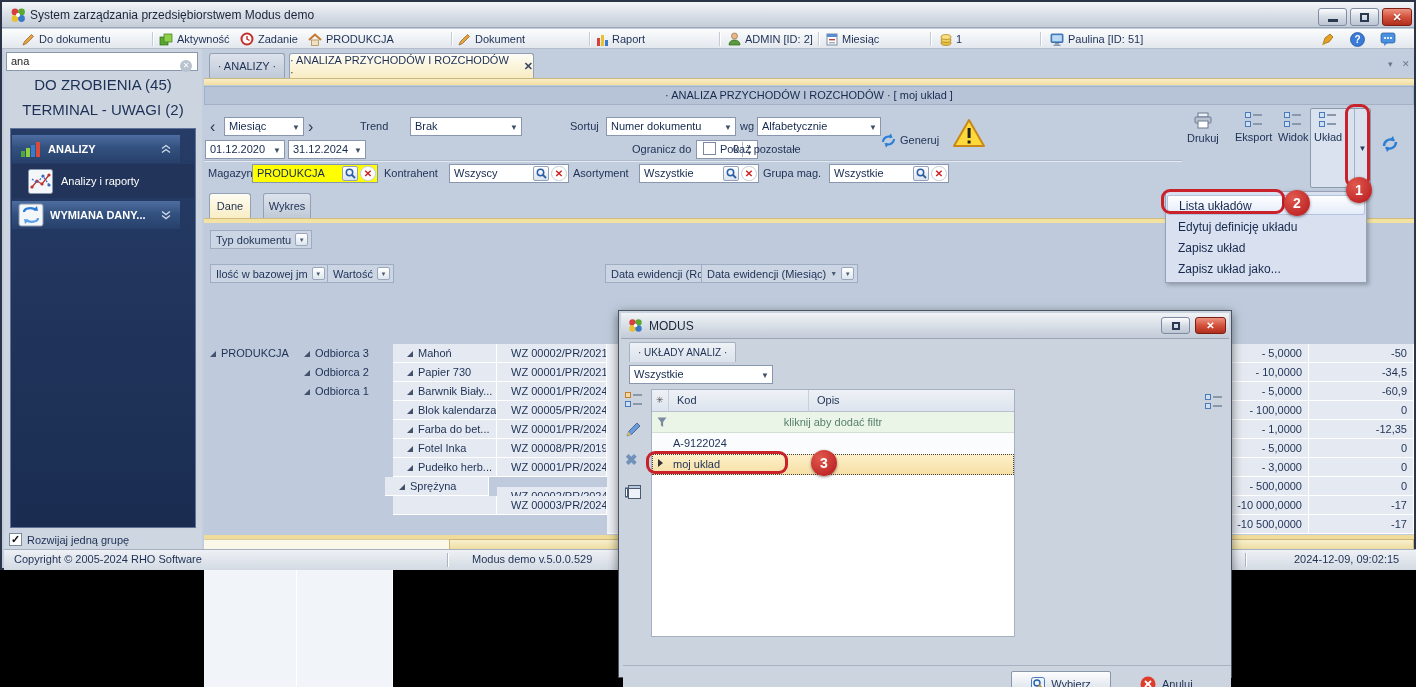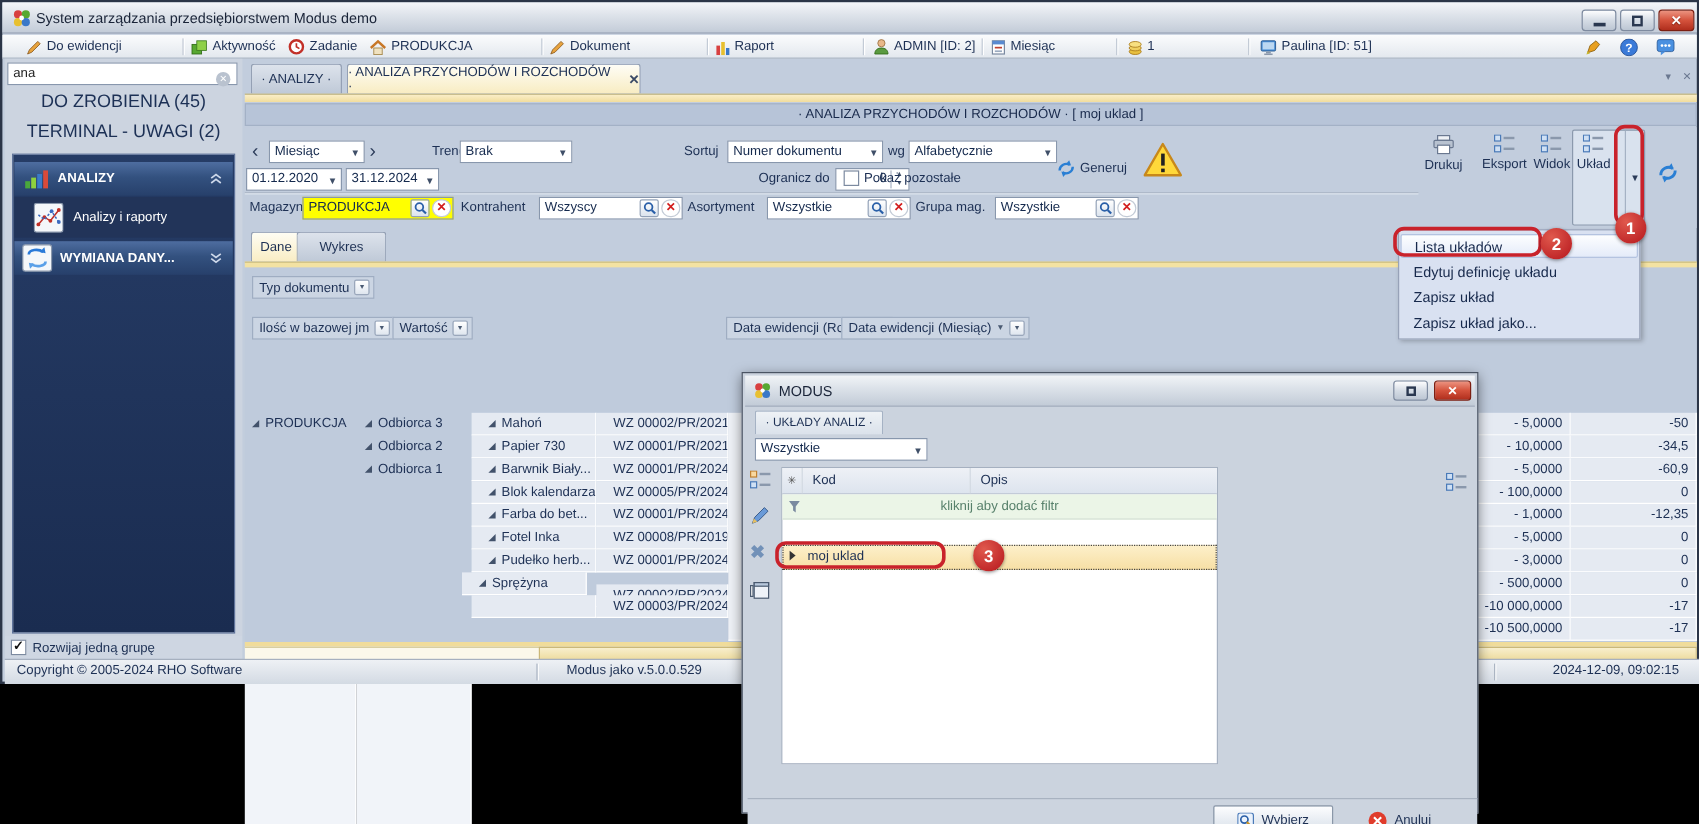--- a/index.html
+++ b/index.html
@@ -118,7 +118,7 @@
           <svg width="13" height="13">
             <path d="M1 12l1.5-3.5 7-7 2 2-7 7z" fill="#e8a33d" stroke="#8a5a20" stroke-width="0.7"></path>
           </svg>
-          <span>Do ewidencji</span>
+          <span>Do dokumentu</span>
         </div>
       <div class="msep" style="left:150px"></div>
       <div class="mitem" style="left:157px">

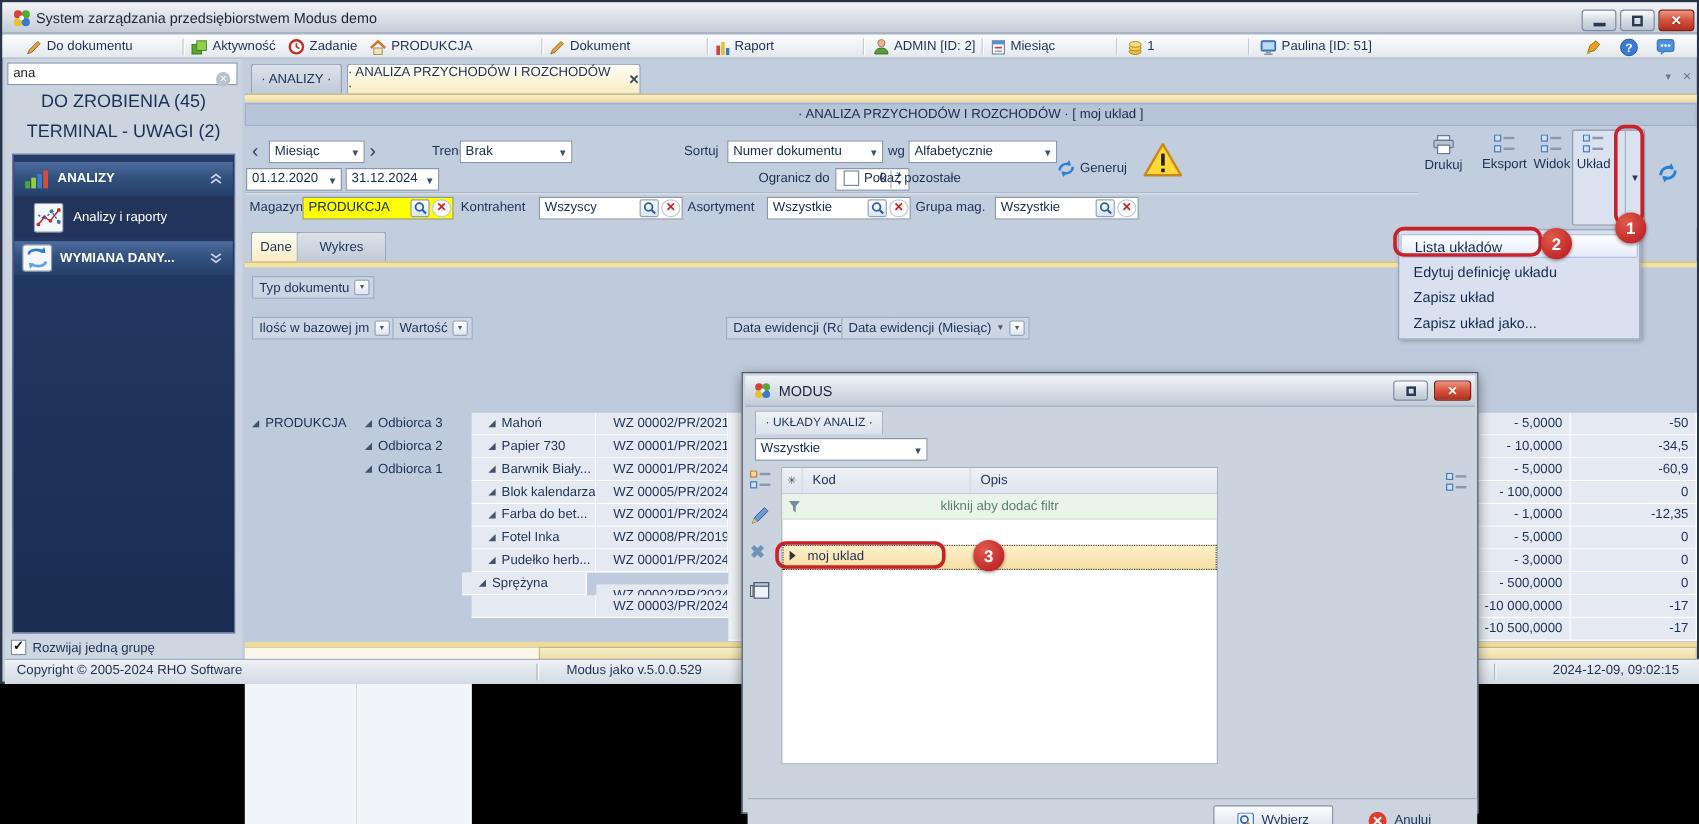--- a/index.html
+++ b/index.html
@@ -289,7 +289,7 @@
       <div class="combo" style="left:20px;top:11px;width:80px"><span>Miesiąc</span><span class="arr">▼</span></div>
       <span class="t" style="left:104px;top:12px;font-size:16px;color:#2a3a58">›</span>
       <span class="t" style="left:156px;top:14px">Trend</span>
-      <div class="combo" style="left:179px;top:11px;width:94px"><span>Brak</span><span class="arr">▼</span></div>
+      <div class="combo" style="left:206px;top:11px;width:112px"><span>Brak</span><span class="arr">▼</span></div>
       <span class="t" style="left:366px;top:14px">Sortuj</span>
       <div class="combo" style="left:402px;top:11px;width:130px"><span>Numer dokumentu</span><span class="arr">▼</span></div>
       <span class="t" style="left:536px;top:14px">wg</span>

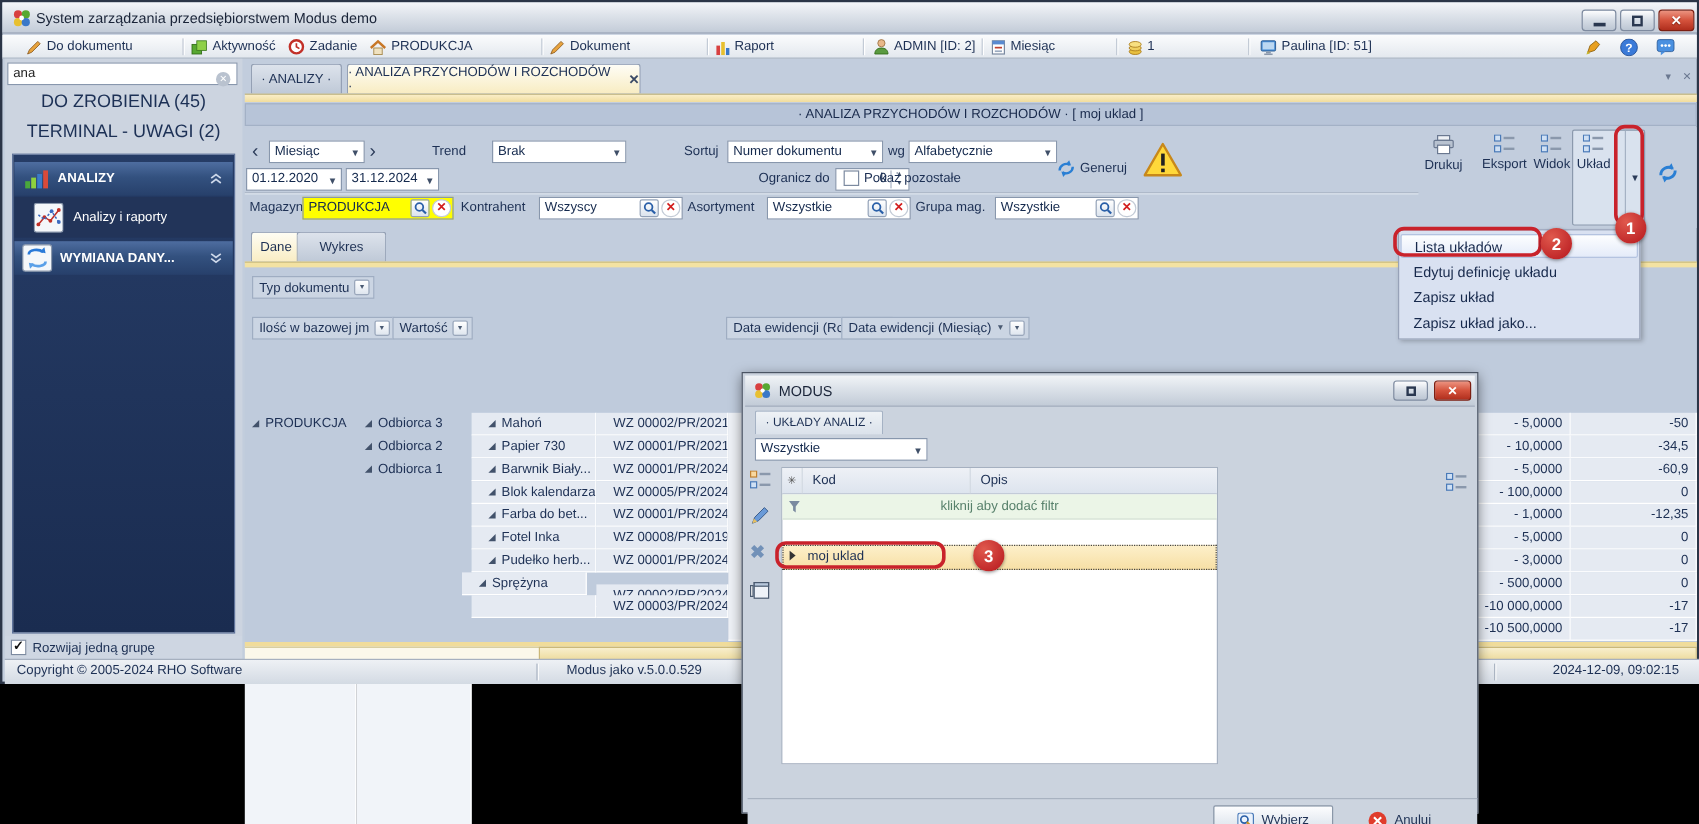--- a/index.html
+++ b/index.html
@@ -21,7 +21,7 @@
 .clearbtn { position:absolute; right:5px; top:7px; width:12px; height:12px; border-radius:6px; background:#b9c2cf; color:#fff; font-size:8px; text-align:center; line-height:12px; }
 .sgroup { position:absolute; left:0; width:198px; height:24px; text-align:center; font-size:15px; color:#1c3055; }
 .navpanel { position:absolute; left:6px; top:79px; width:186px; height:400px; background:linear-gradient(#263c66,#1a2c50); border:1px solid #5f739a; }
-.navband { position:absolute; left:1px; width:182px; height:28px; background:linear-gradient(#4e6da0,#33517f 45%,#27406b); display:flex; align-items:center; }
+.navband { position:absolute; left:1px; width:168px; height:28px; background:linear-gradient(#4e6da0,#33517f 45%,#27406b); display:flex; align-items:center; }
 .navband .lbl { font-size:11px; font-weight:bold; color:#fff; }
 .navitem { position:absolute; left:1px; width:182px; height:34px; display:flex; align-items:center; background:#223459; }
 .chev { position:absolute; right:8px; }

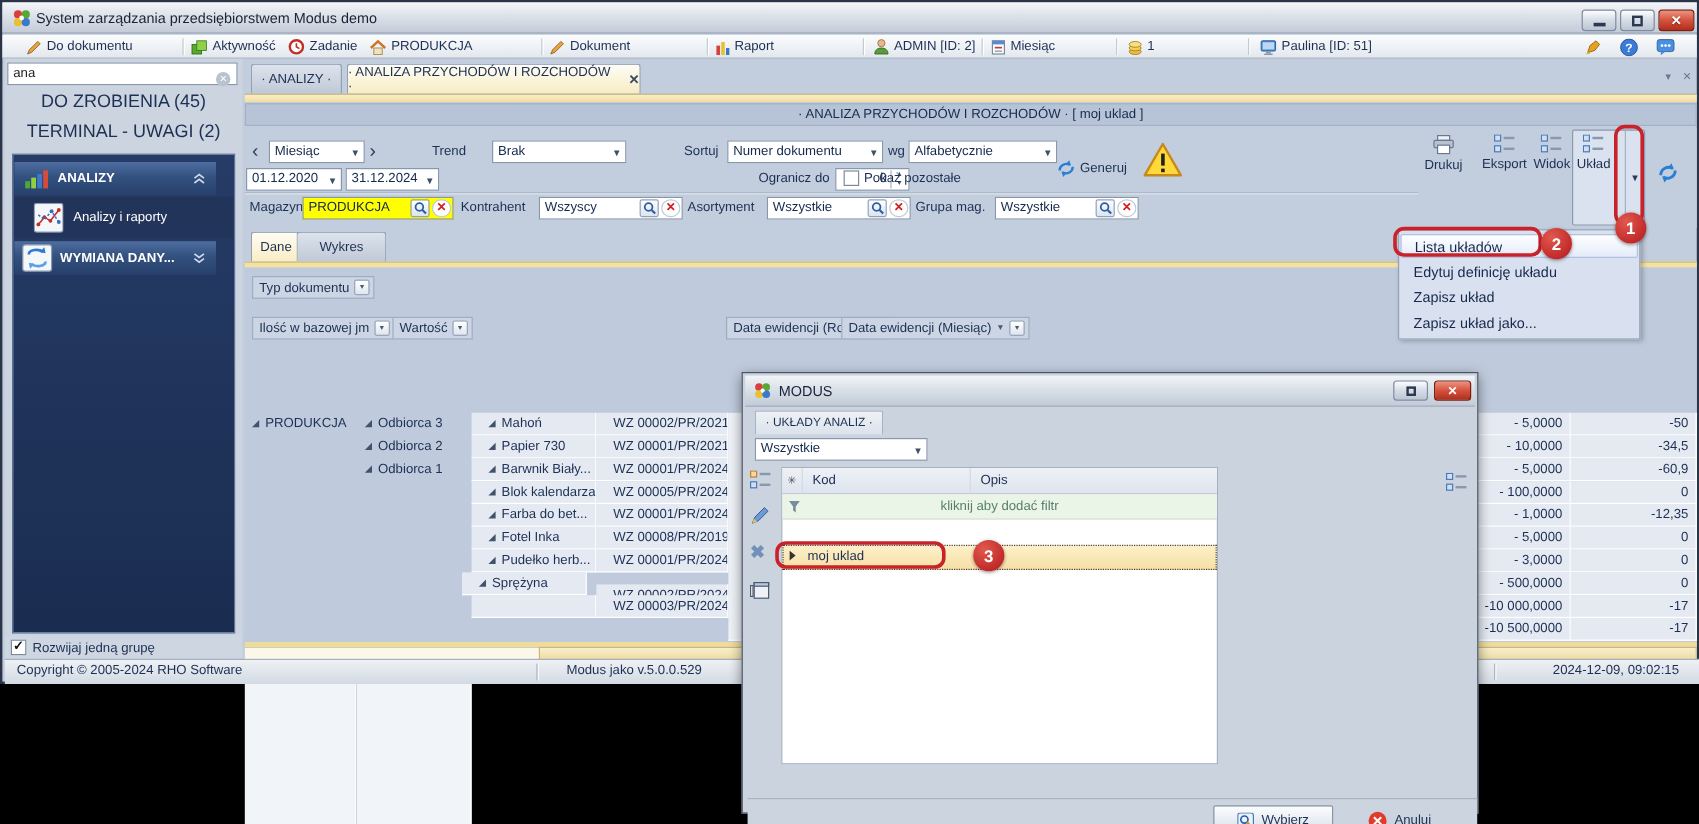--- a/index.html
+++ b/index.html
@@ -409,7 +409,7 @@
     <div class="vtab active" style="left:207px;width:42px">
         <span>Dane</span>
       </div>
-    <div class="vtab inactive" style="left:245px;width:75px">
+    <div class="vtab inactive" style="left:261px;width:48px">
         <span>Wykres</span>
       </div>
     <div class="yellowband2"></div>

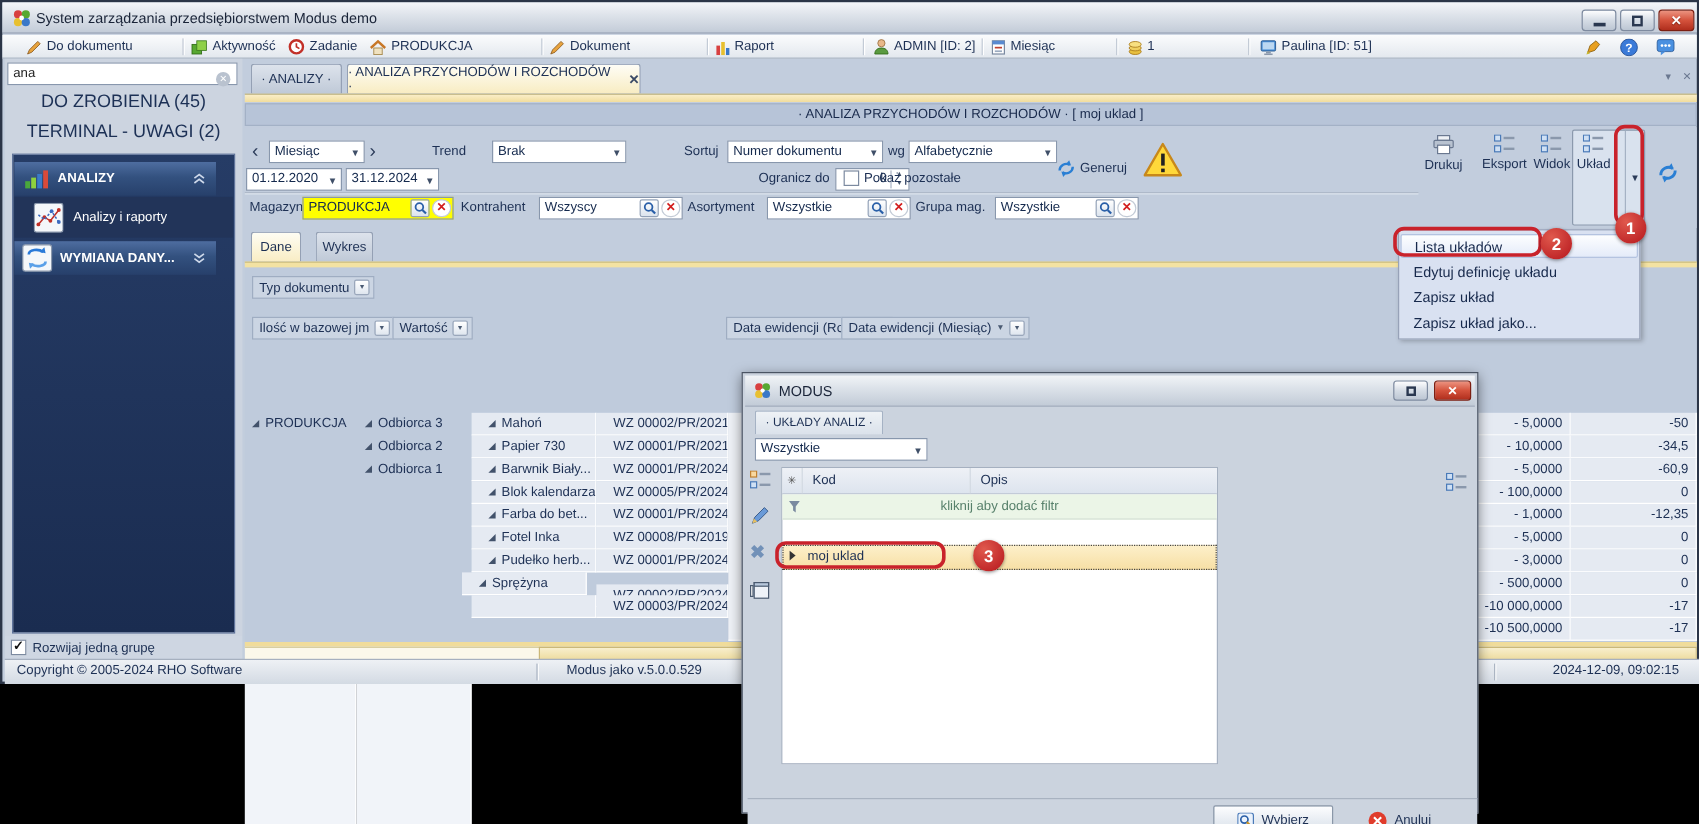--- a/index.html
+++ b/index.html
@@ -604,6 +604,9 @@
             </svg>
           <span>kliknij aby dodać filtr</span>
         </div>
+        <div class="dlg-row" style="top:43px;background:#fbfcfe">
+            <span style="position:absolute;left:21px">A-9122024</span>
+          </div>
         <div class="dlg-row" style="top:64px;background:linear-gradient(#fdf0cb,#f7dfa4);outline:1px dotted #444;outline-offset:-1px">
           <span style="position:absolute;left:6px;top:5px;width:0;height:0;border-top:4px solid transparent;border-bottom:4px solid transparent;border-left:5px solid #333"></span>
           <span style="position:absolute;left:21px">moj uklad</span>

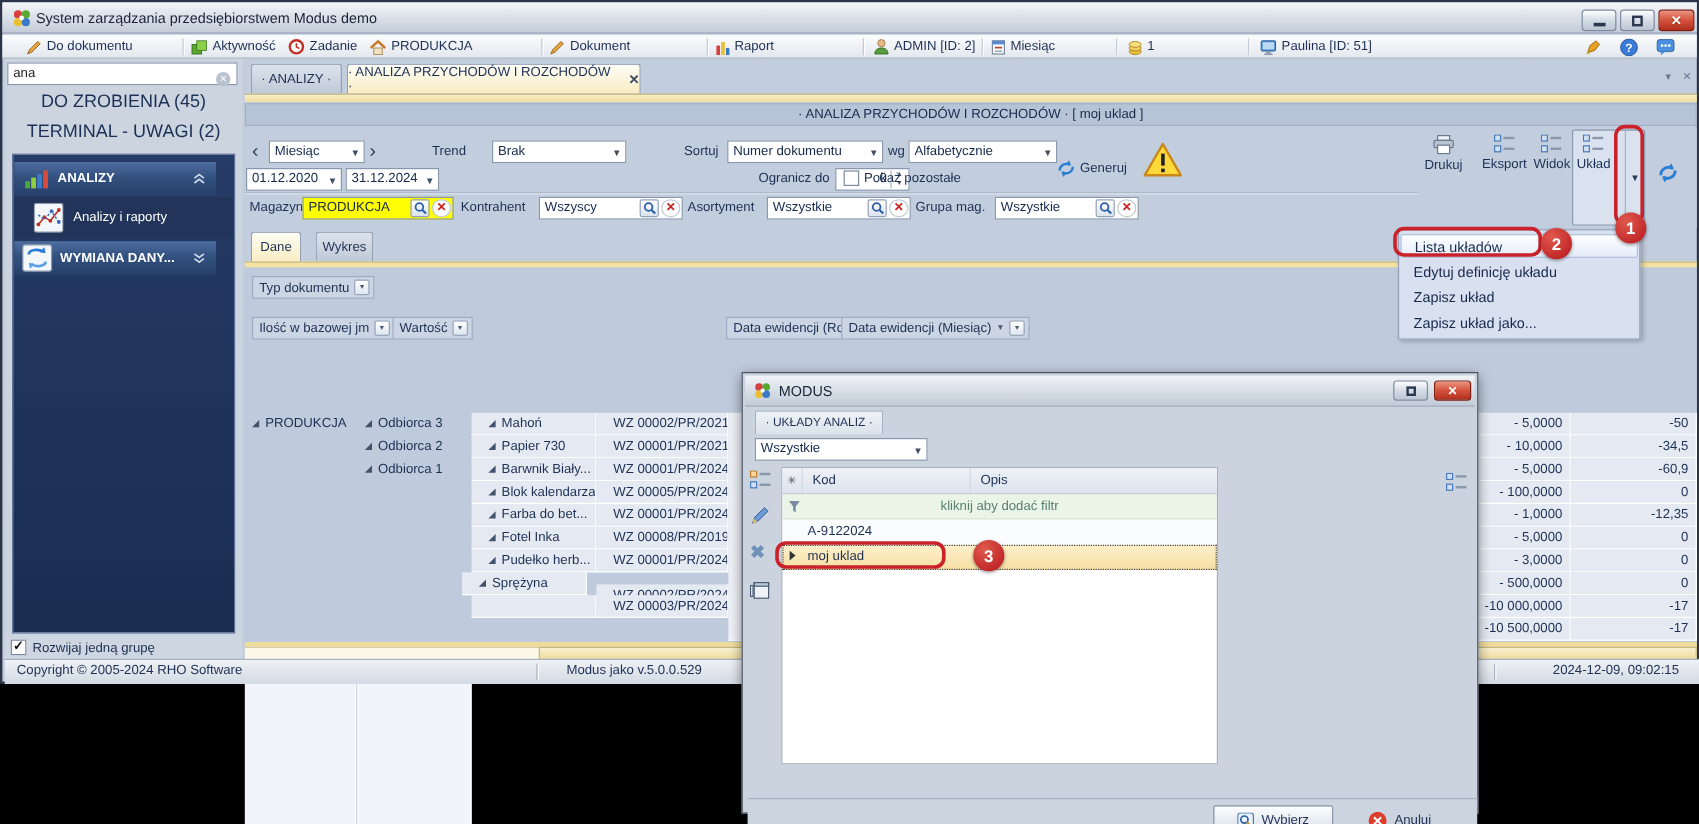--- a/index.html
+++ b/index.html
@@ -541,7 +541,7 @@
     <div class="statusbar">
       <span class="t" style="left:10px;top:3px">Copyright © 2005-2024 RHO Software</span>
       <div class="ssep" style="left:443px"></div>
-      <span class="t" style="left:468px;top:3px">Modus jako v.5.0.0.529</span>
+      <span class="t" style="left:468px;top:3px">Modus demo v.5.0.0.529</span>
       <div class="ssep" style="left:1241px"></div>
       <span class="t" style="left:1290px;top:3px">2024-12-09,  09:02:15</span>
     </div>

